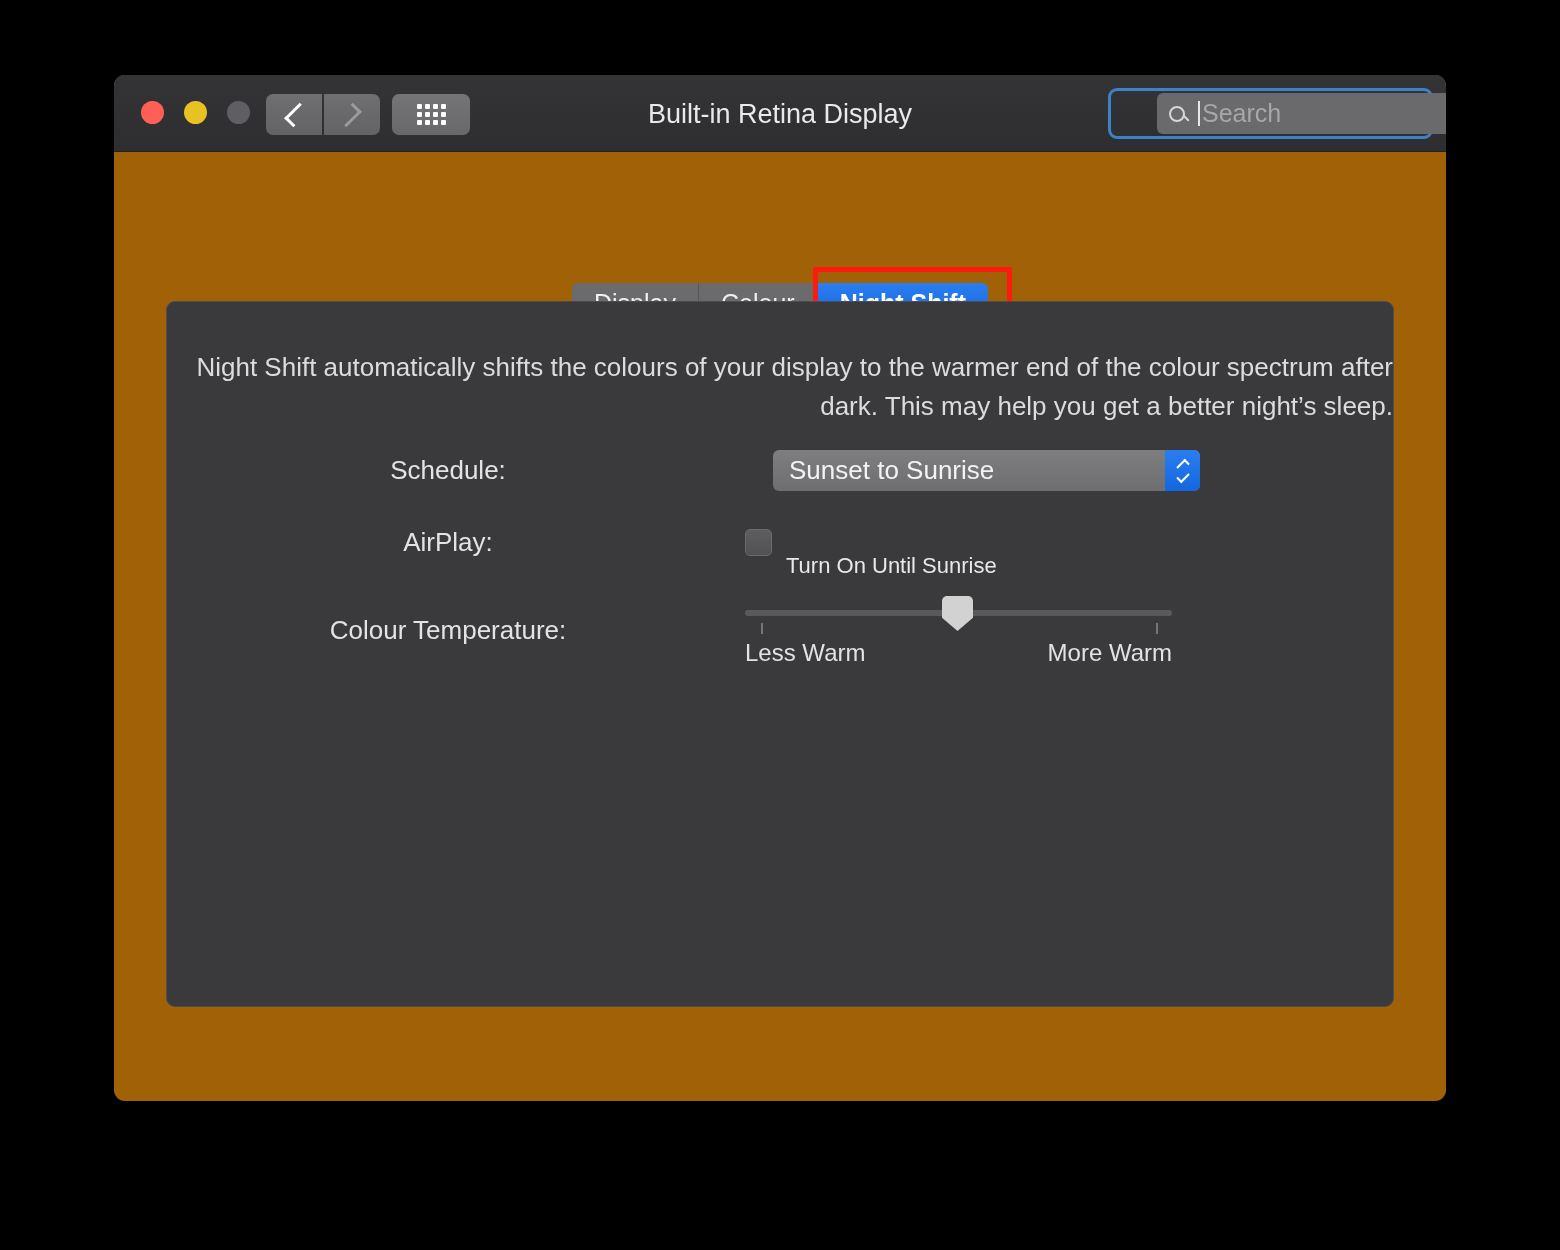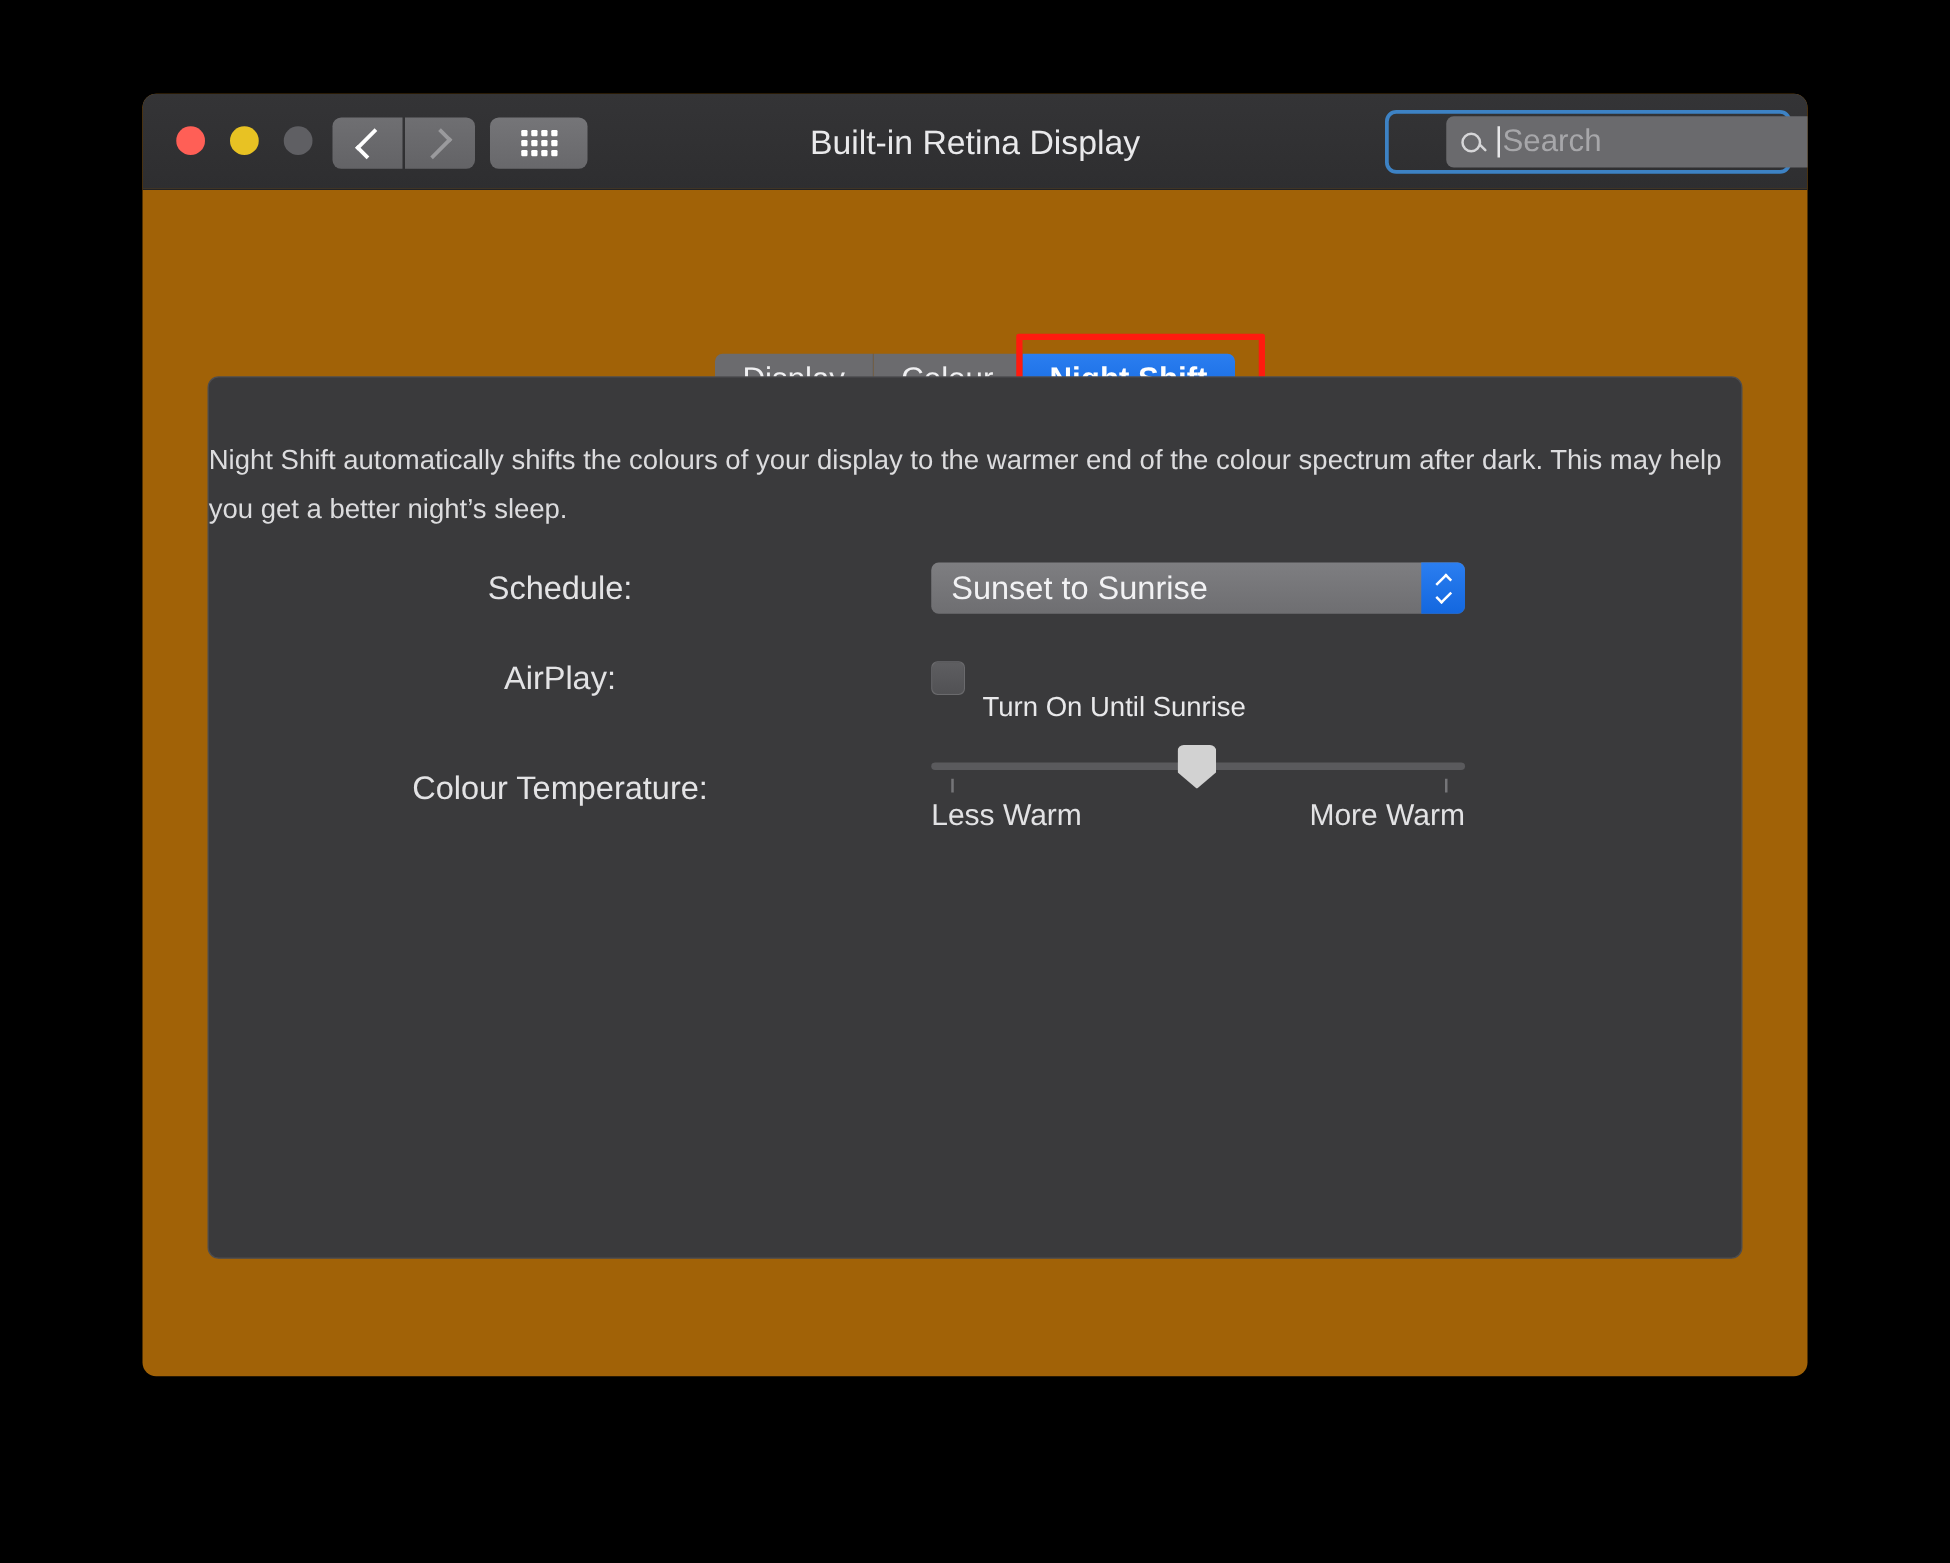--- a/index.html
+++ b/index.html
@@ -171,8 +171,8 @@
 
   .desc {
     position: absolute; left: 0; right: 0; top: 46px;
-    text-align: left;
-    font-size: 22px;
+    text-align: right;
+    font-size: 26px;
     line-height: 39px;
     color: #dcdcde;
   }

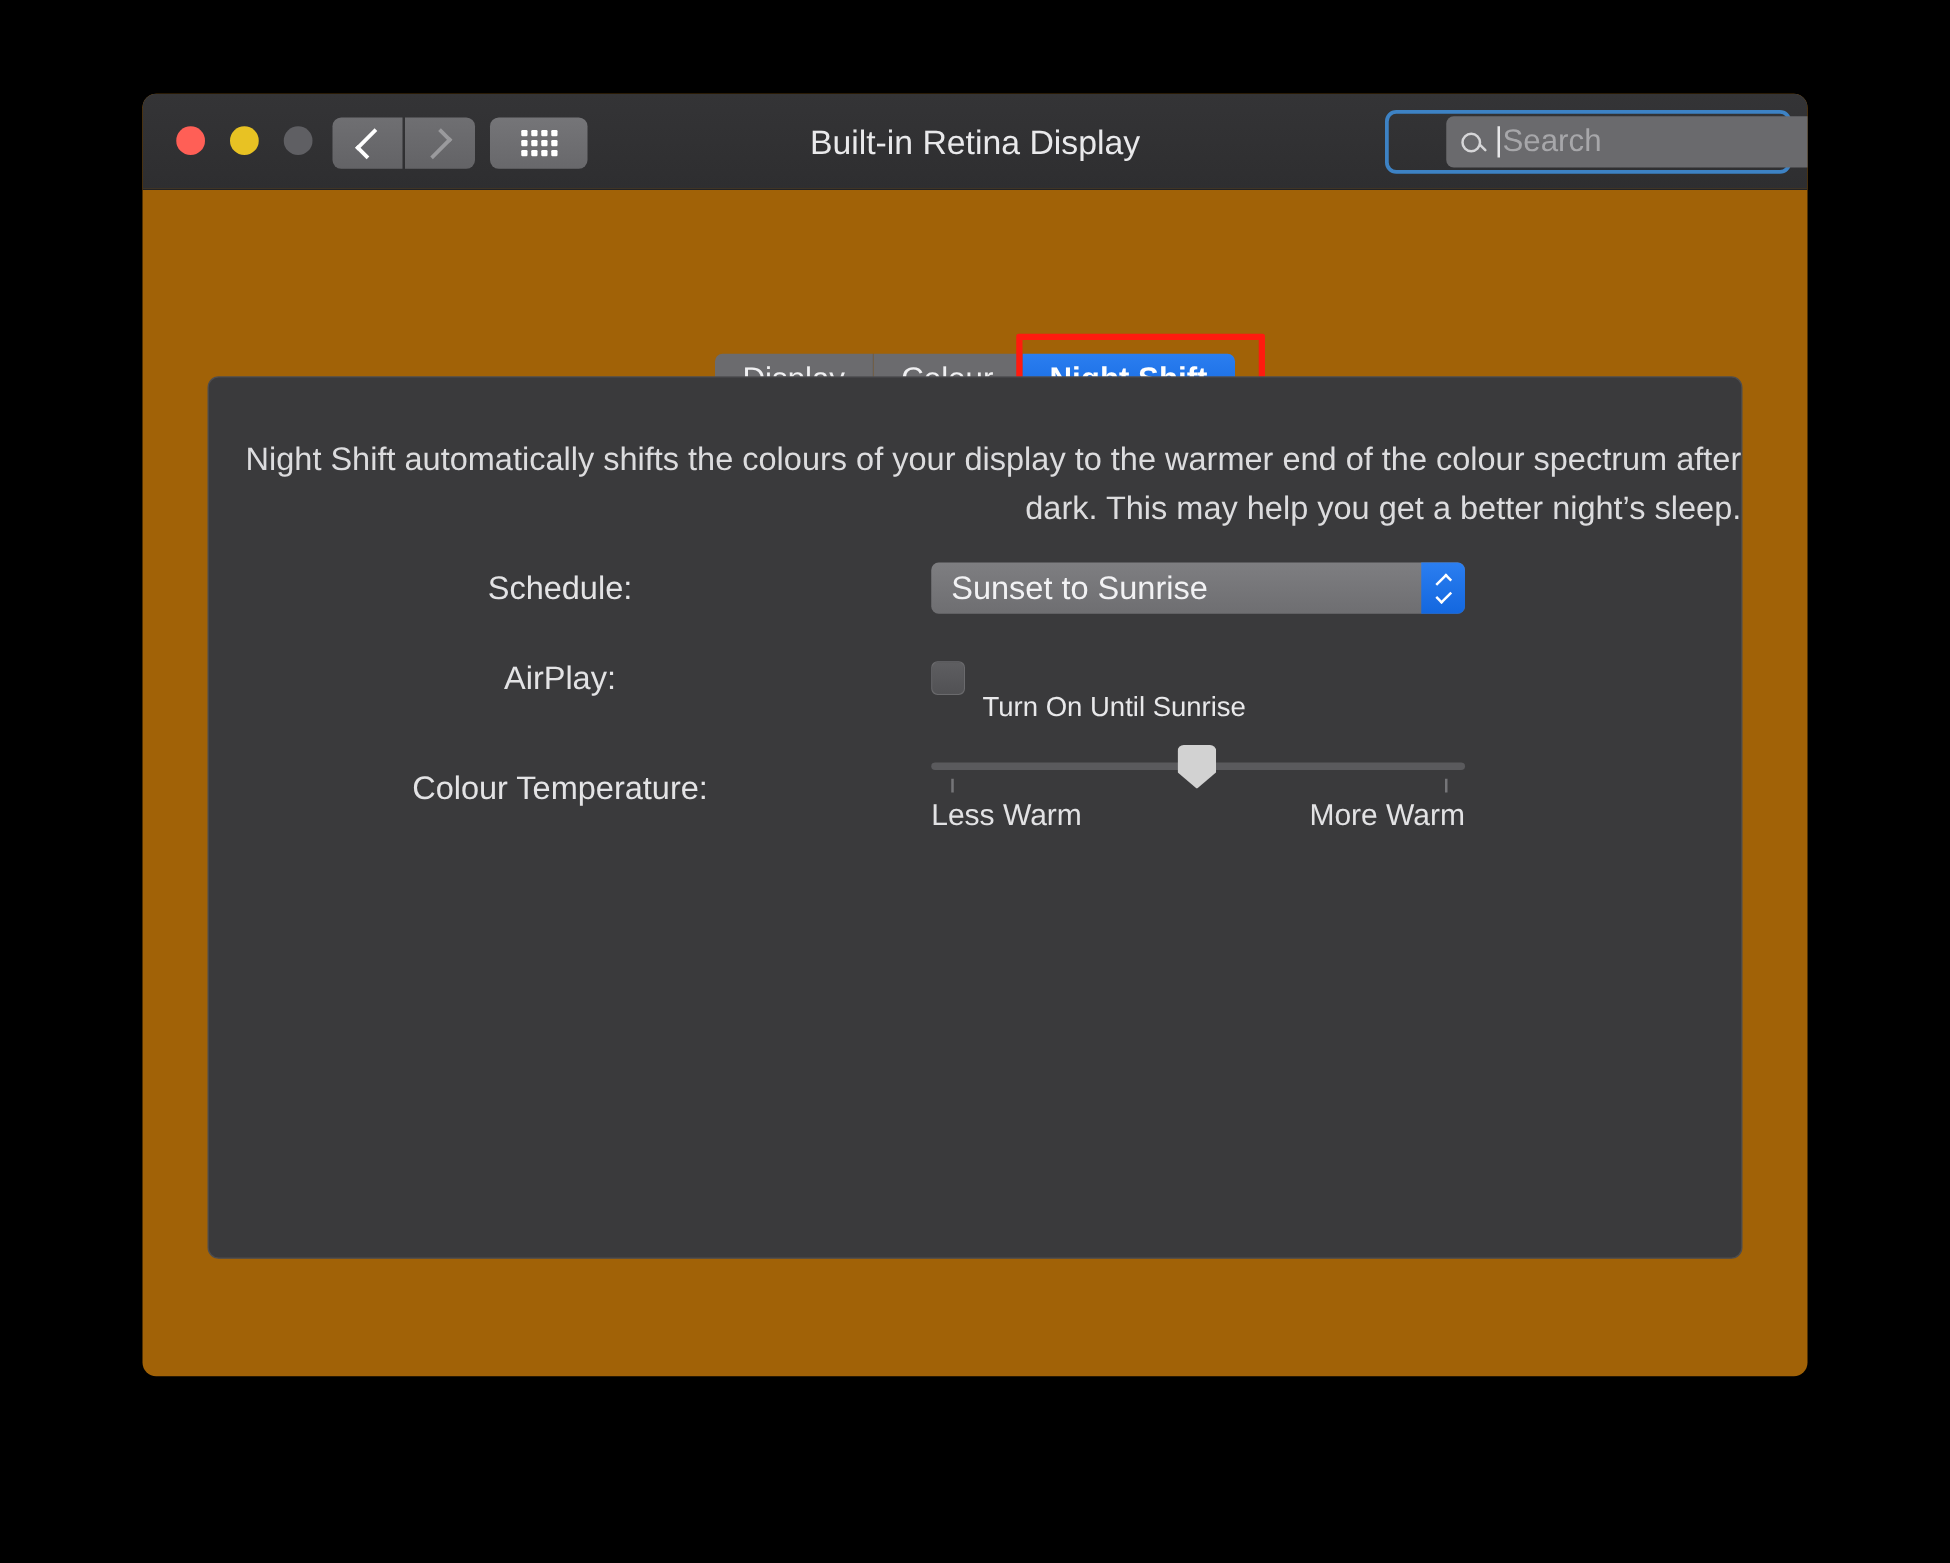--- a/index.html
+++ b/index.html
@@ -199,6 +199,7 @@
     padding-left: 16px;
     color: #f2f2f4;
     font-size: 26px;
+    margin-left: 28px;
   }
   .popup .stepper {
     position: absolute; right: 0; top: 0;

